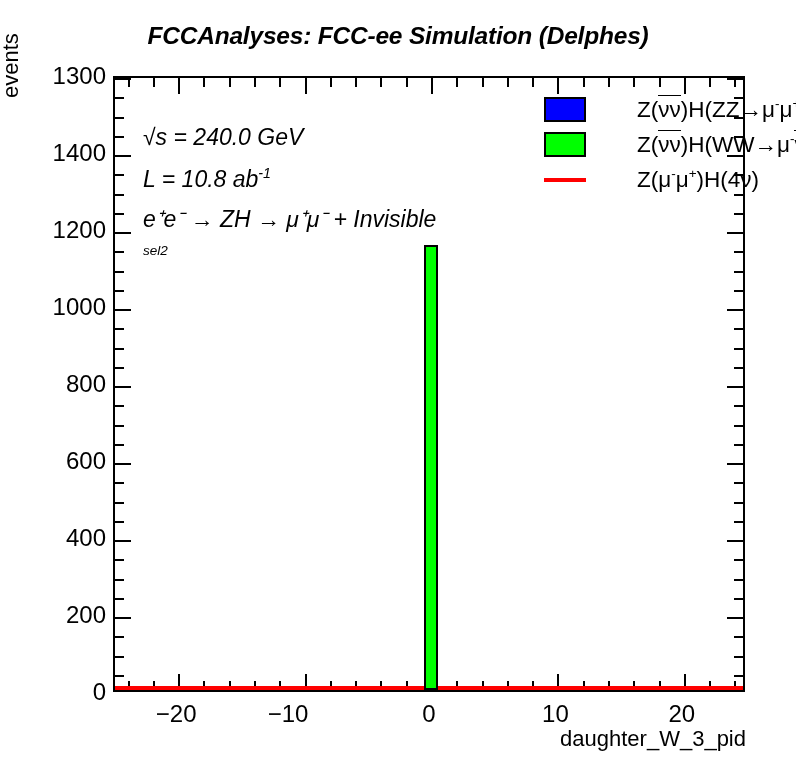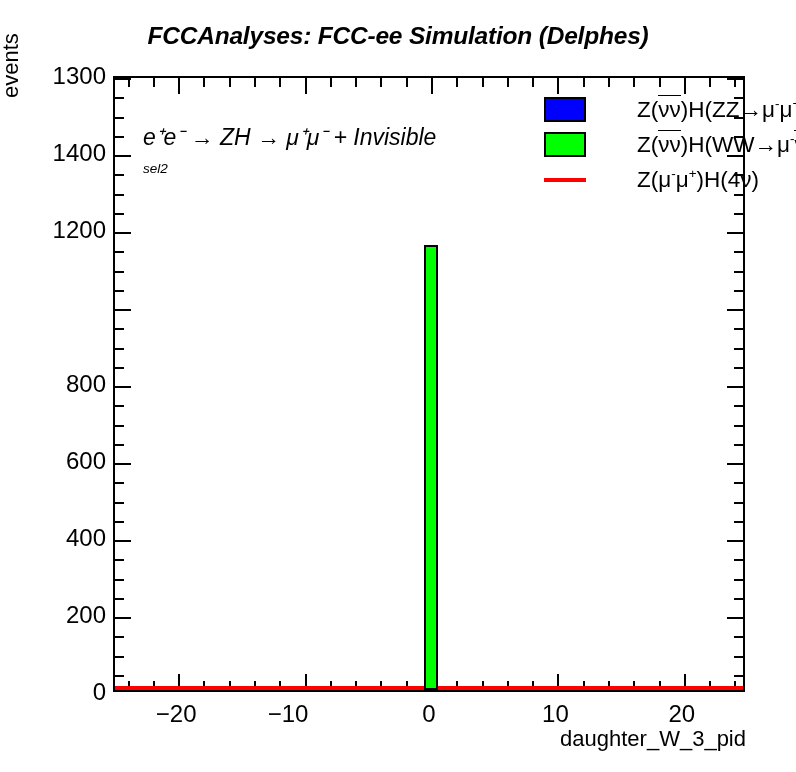--- a/index.html
+++ b/index.html
@@ -356,6 +356,11 @@
       <div id="bar-green" style="left: 309.048px; width: 13.904px; bottom: 0px; height: 444.675px; background: rgb(0, 255, 0);"></div>
 
       <div id="annotations">
+        <div class="ann-line">
+          <span class="sqrt-wrap">
+            <span class="sqrt-glyph">√s</span>
+          </span><span> = 240.0 GeV</span>
+        </div>
         <div class="ann-line">e⁺e⁻ → ZH → μ⁺μ⁻ + Invisible</div>
         <div class="ann-sel">sel2</div>
       </div>

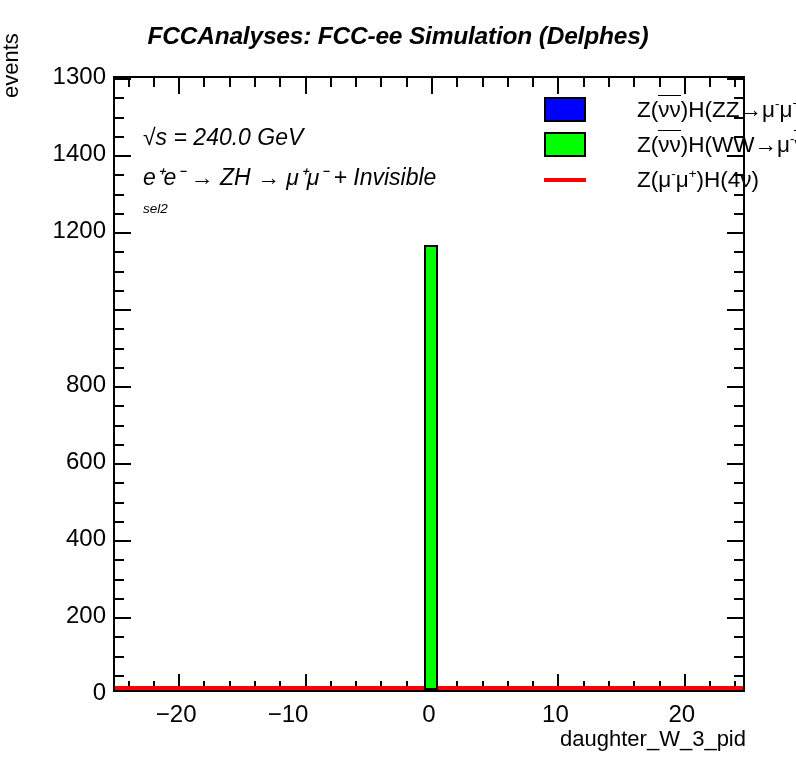--- a/index.html
+++ b/index.html
@@ -361,6 +361,9 @@
             <span class="sqrt-glyph">√s</span>
           </span><span> = 240.0 GeV</span>
         </div>
+        <div class="ann-line">
+          <span>L = 10.8 ab</span><sup class="sp">-1</sup>
+        </div>
         <div class="ann-line">e⁺e⁻ → ZH → μ⁺μ⁻ + Invisible</div>
         <div class="ann-sel">sel2</div>
       </div>

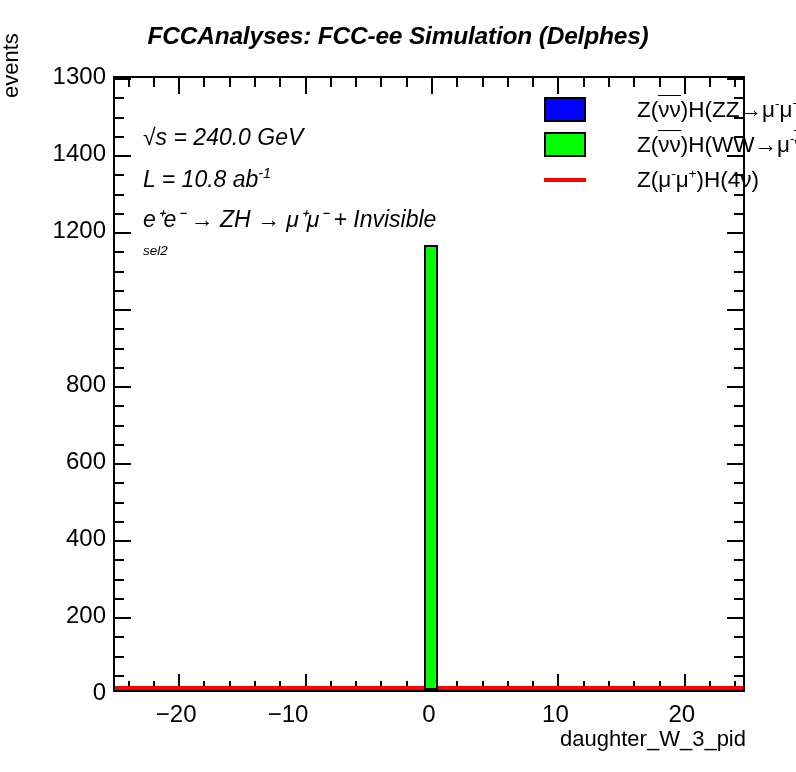--- a/index.html
+++ b/index.html
@@ -216,6 +216,7 @@
       <div class="ytick-label" style="top: 462px;">400</div>
       <div class="ytick-label" style="top: 385px;">600</div>
       <div class="ytick-label" style="top: 308px;">800</div>
+      <div class="ytick-label" style="top: 231px;">1000</div>
       <div class="ytick-label" style="top: 154px;">1200</div>
       <div class="ytick-label" style="top: 77px;">1400</div>
       <div class="ytick-label" style="top: 0px;">1300</div>

